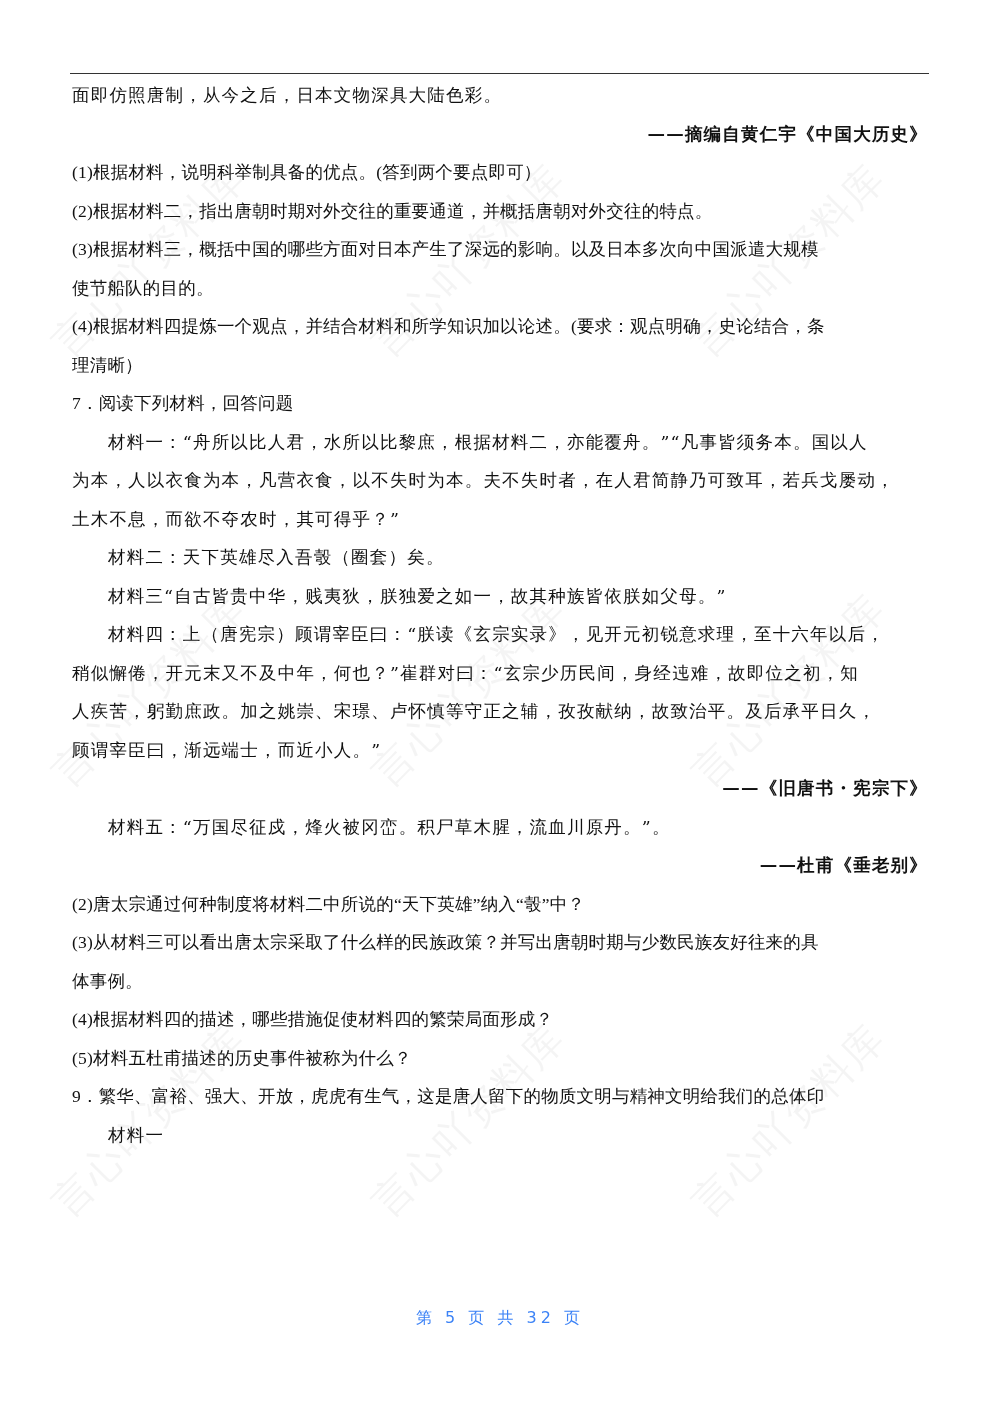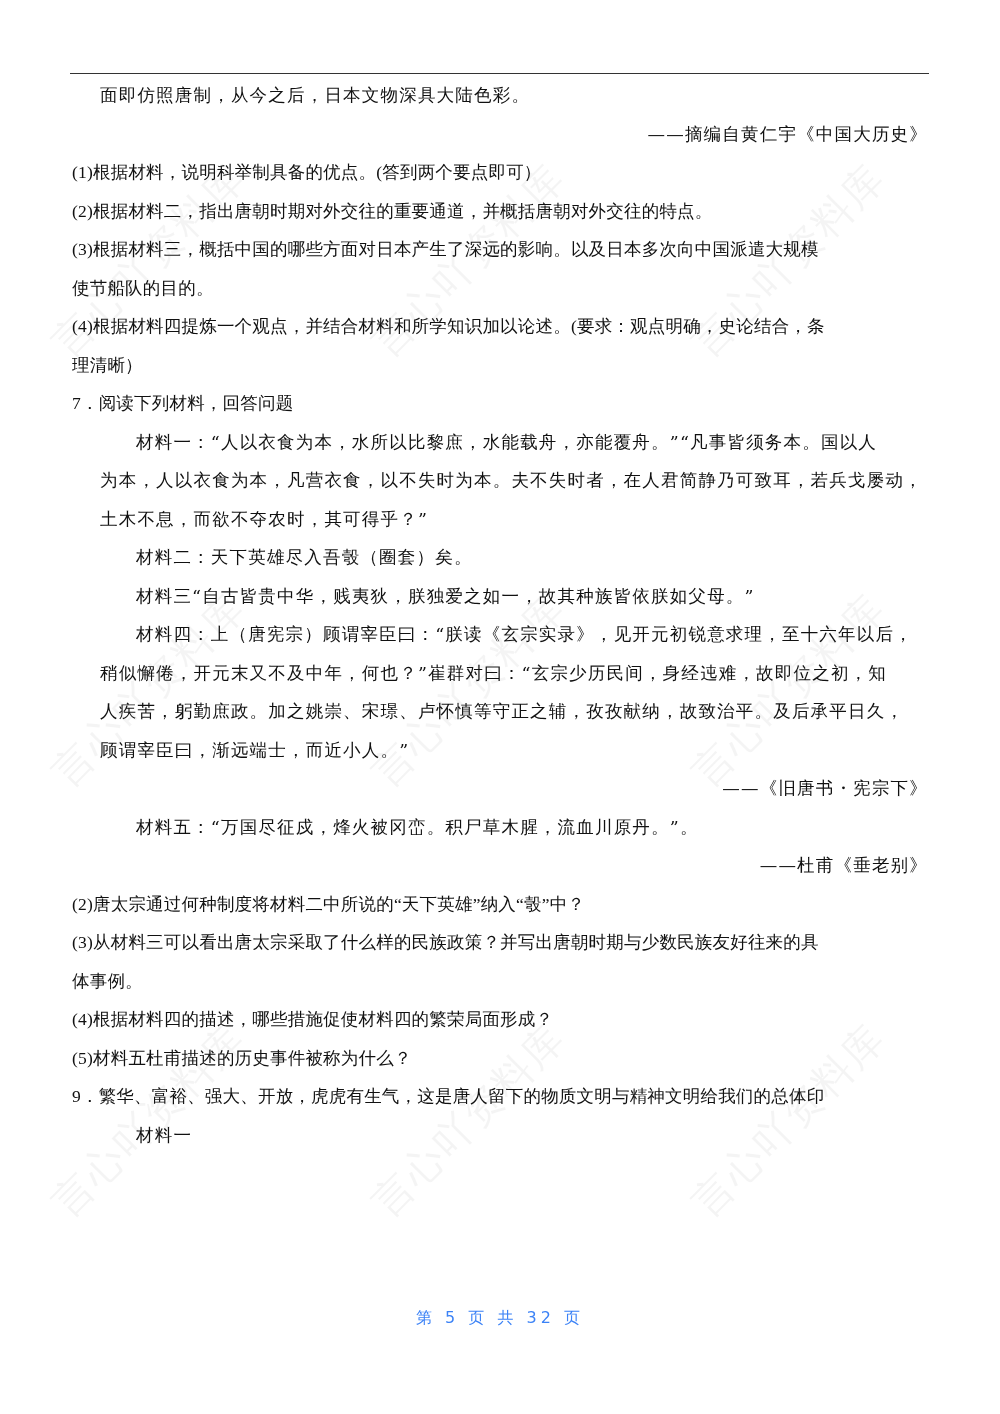--- a/index.html
+++ b/index.html
@@ -57,7 +57,6 @@
     .line.serif {
       font-family: "DejaVu Serif", "Liberation Serif", serif;
       letter-spacing: 1.2px;
-      margin-left: 28px;
     }
     .line.sans {
       font-family: "Liberation Serif", "DejaVu Serif", serif;

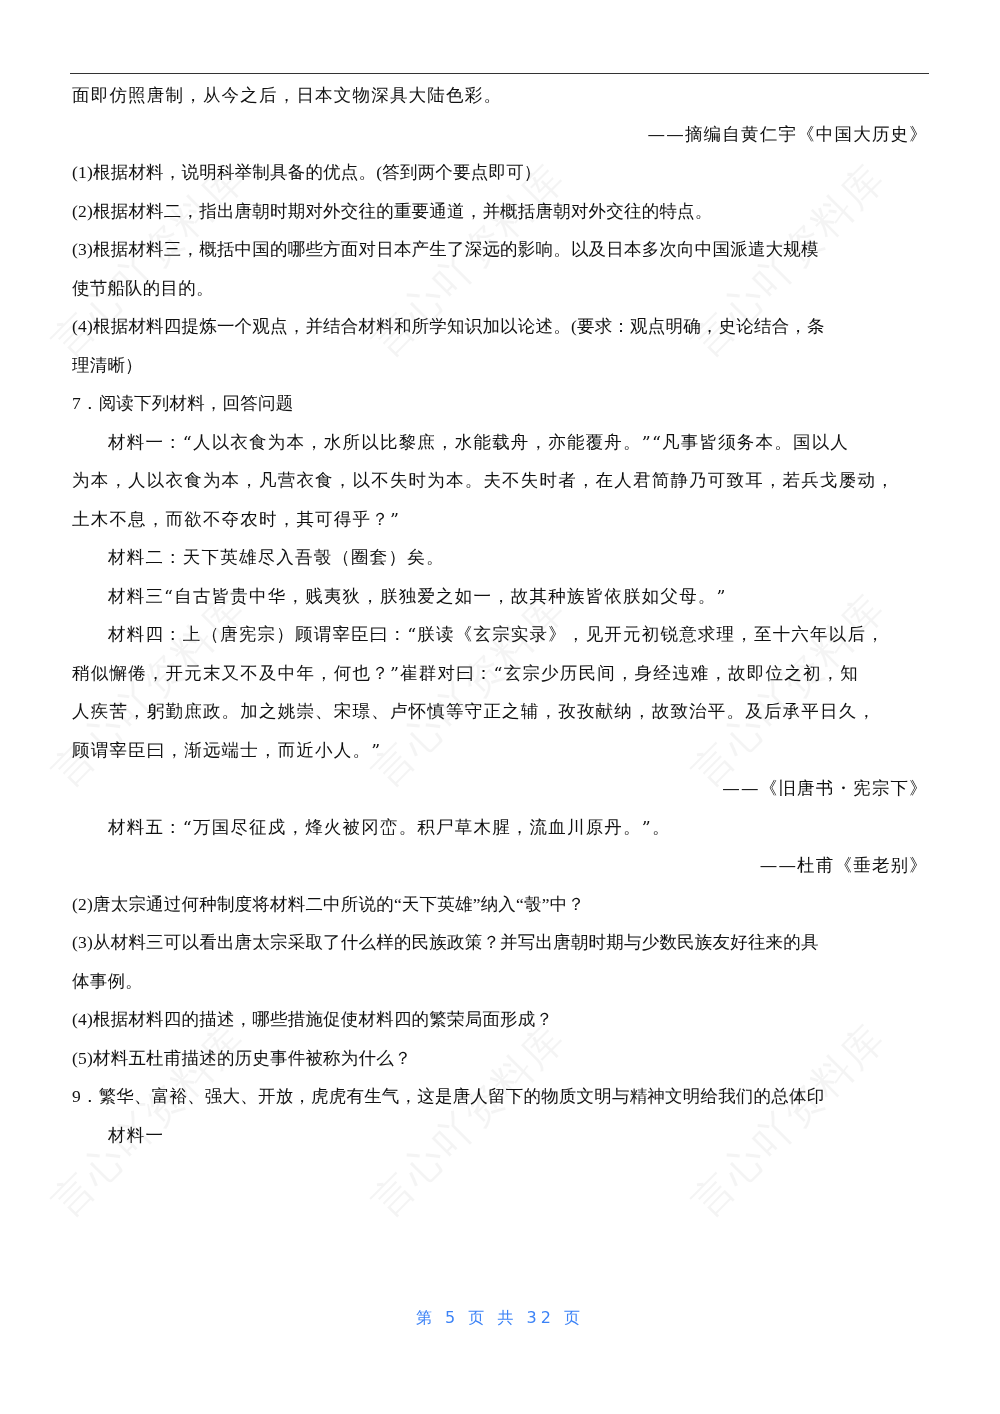--- a/index.html
+++ b/index.html
@@ -63,7 +63,7 @@
       letter-spacing: 0.2px;
     }
     .indent { padding-left: 36px; }
-    .right { text-align: right; padding-right: 0; }
+    .right { text-align: right; padding-right: 0; font-weight: bold; }
     .footer {
       position: absolute;
       left: 0;

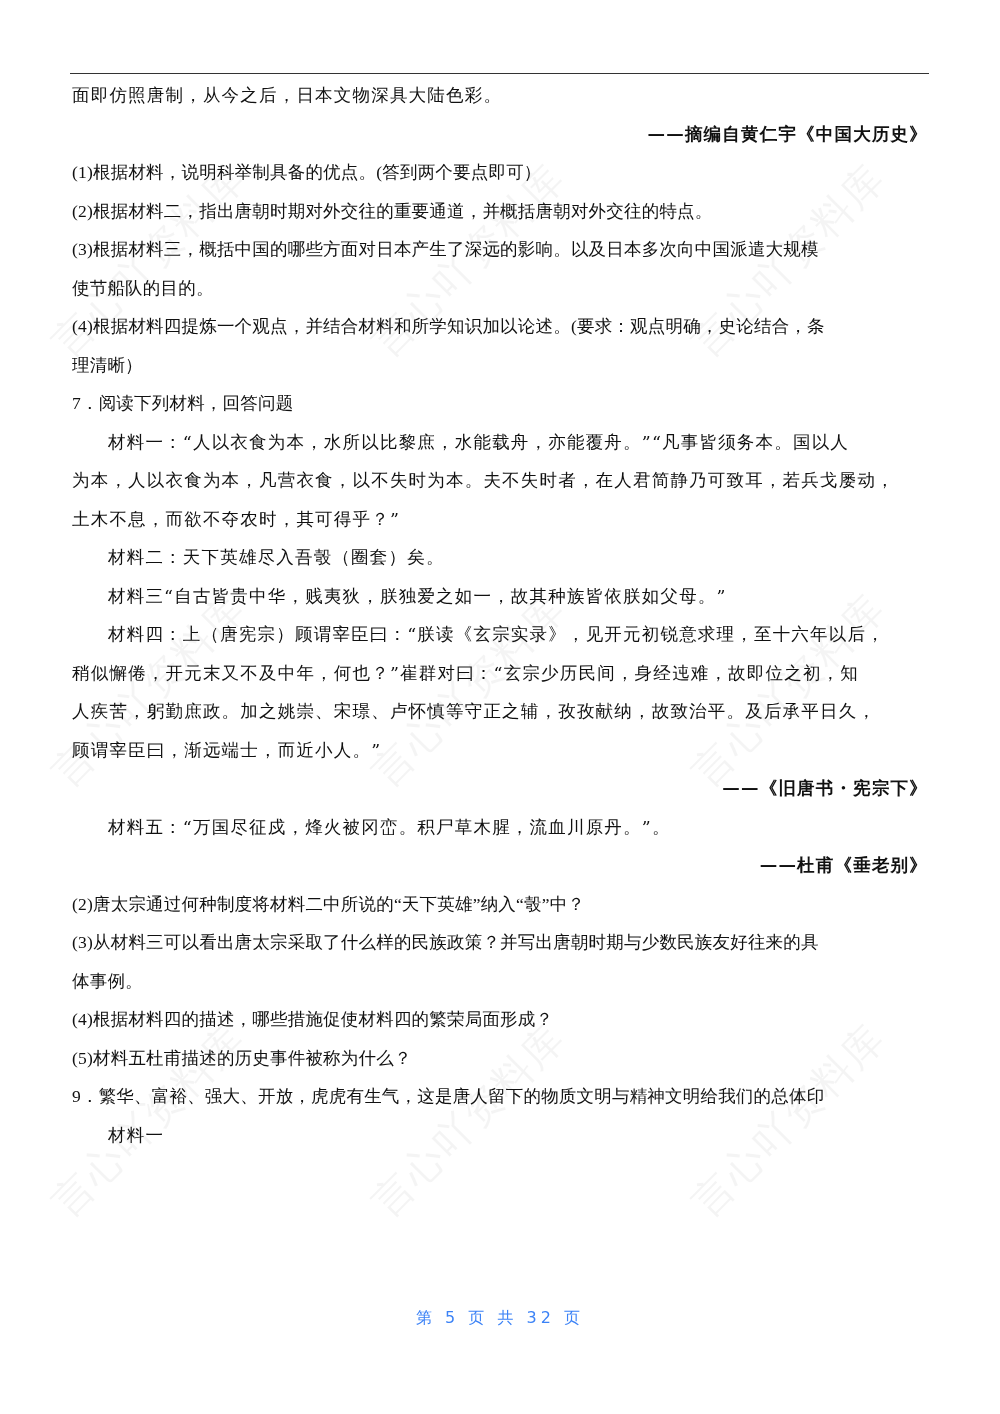--- a/index.html
+++ b/index.html
@@ -106,7 +106,7 @@
   <div class="line sans">理清晰）</div>
 
   <div class="line sans">7．阅读下列材料，回答问题</div>
-  <div class="line serif indent">材料一：“人以衣食为本，水所以比黎庶，水能载舟，亦能覆舟。”“凡事皆须务本。国以人</div>
+  <div class="line serif indent">材料一：“舟所以比人君，水所以比黎庶，根据材料二，亦能覆舟。”“凡事皆须务本。国以人</div>
   <div class="line serif">为本，人以衣食为本，凡营衣食，以不失时为本。夫不失时者，在人君简静乃可致耳，若兵戈屡动，</div>
   <div class="line serif">土木不息，而欲不夺农时，其可得乎？”</div>
   <div class="line serif indent">材料二：天下英雄尽入吾彀（圈套）矣。</div>

